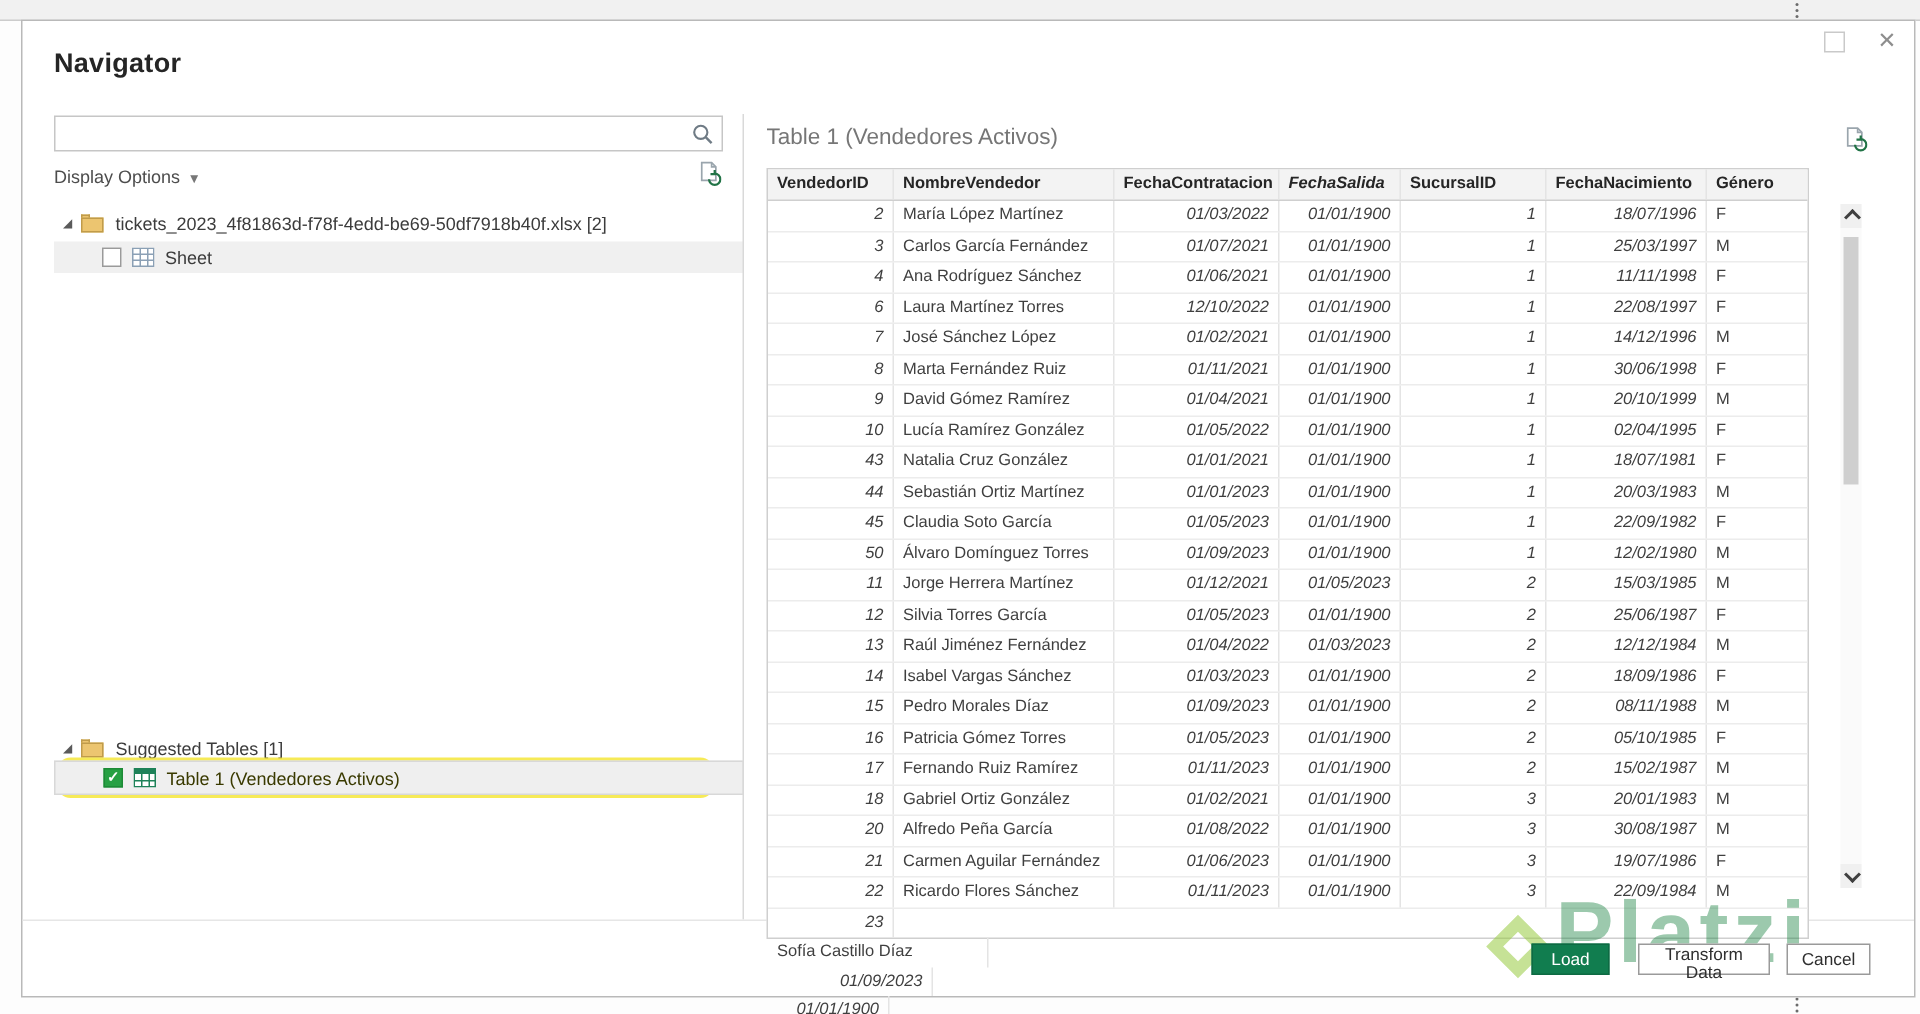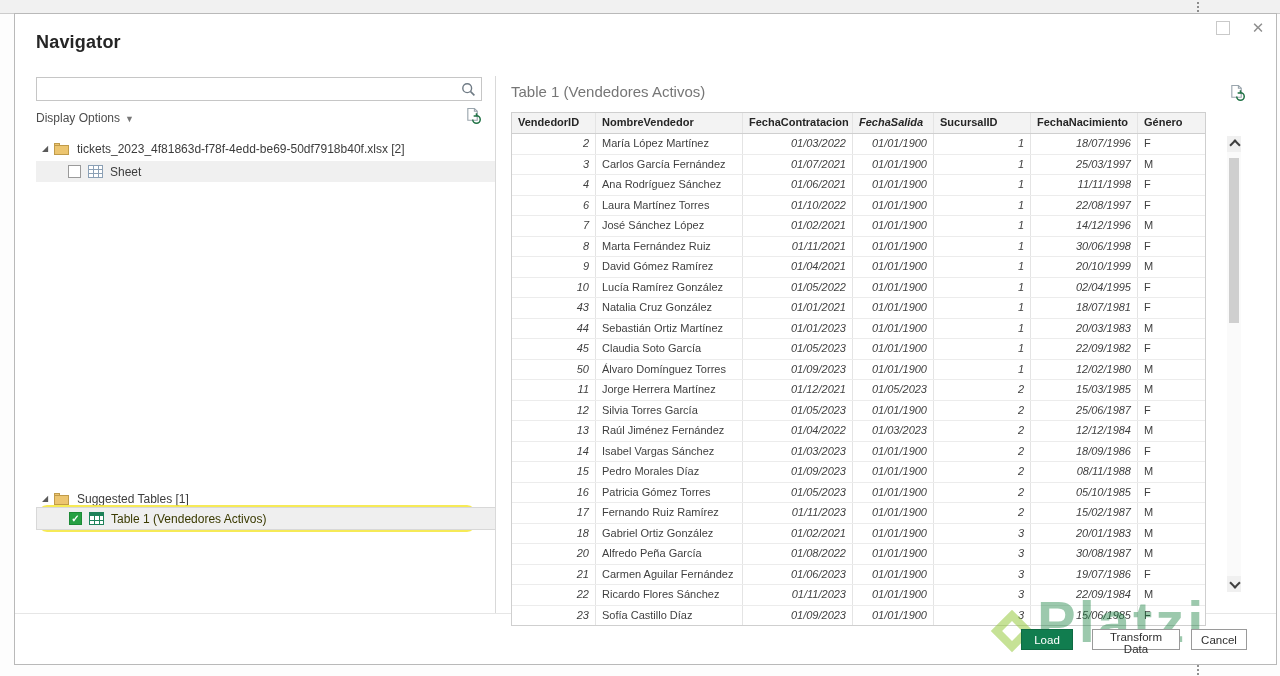--- a/index.html
+++ b/index.html
@@ -222,7 +222,7 @@
         <div class="trow">
           <div class="cell c0 ral ital">6</div>
           <div class="cell c1">Laura Martínez Torres</div>
-          <div class="cell c2 ral ital">01/10/2022</div>
+          <div class="cell c2 ral ital">12/10/2022</div>
           <div class="cell c3 ral ital">01/01/1900</div>
           <div class="cell c4 ral ital">1</div>
           <div class="cell c5 ral ital">22/08/1997</div>

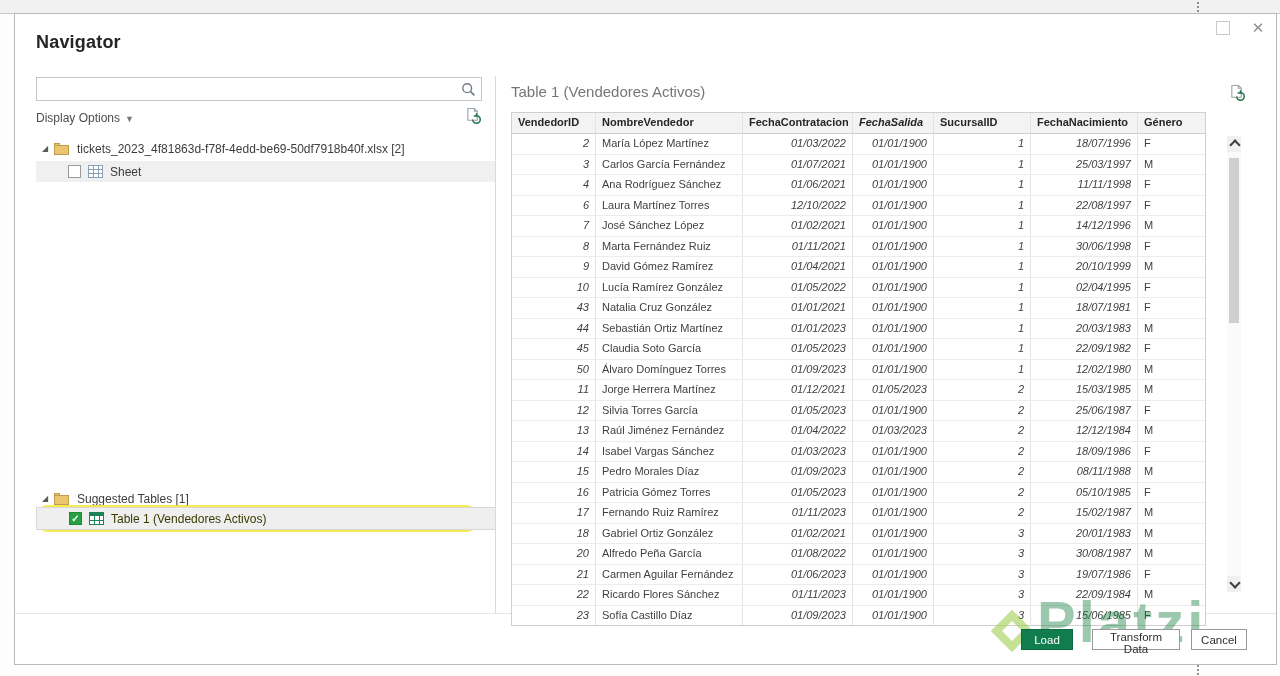--- a/index.html
+++ b/index.html
@@ -56,7 +56,7 @@
   .thead{display:flex;height:20px;background:#f3f3f3;border-bottom:1px solid #cfcfcf;}
   .thead .cell{font-weight:bold;color:#262626;line-height:19px;}
   .trow{display:flex;height:19.5px;border-bottom:1px solid #ececec;}
-  .trow:last-child{border-bottom:none;}
+  .trow:last-child{border-bottom:none;flex-direction:column;}
   .cell{box-sizing:border-box;border-right:1px solid #e4e4e4;padding:0 6px;font-size:11px;line-height:19.5px;white-space:nowrap;overflow:hidden;color:#3f3f3f;flex:none;}
   .cell:last-child{border-right:none;}
   .c0{width:84px;} .c1{width:147px;} .c2{width:110px;} .c3{width:81px;font-style:italic;} .c4{width:97px;} .c5{width:107px;} .c6{width:67px;}

